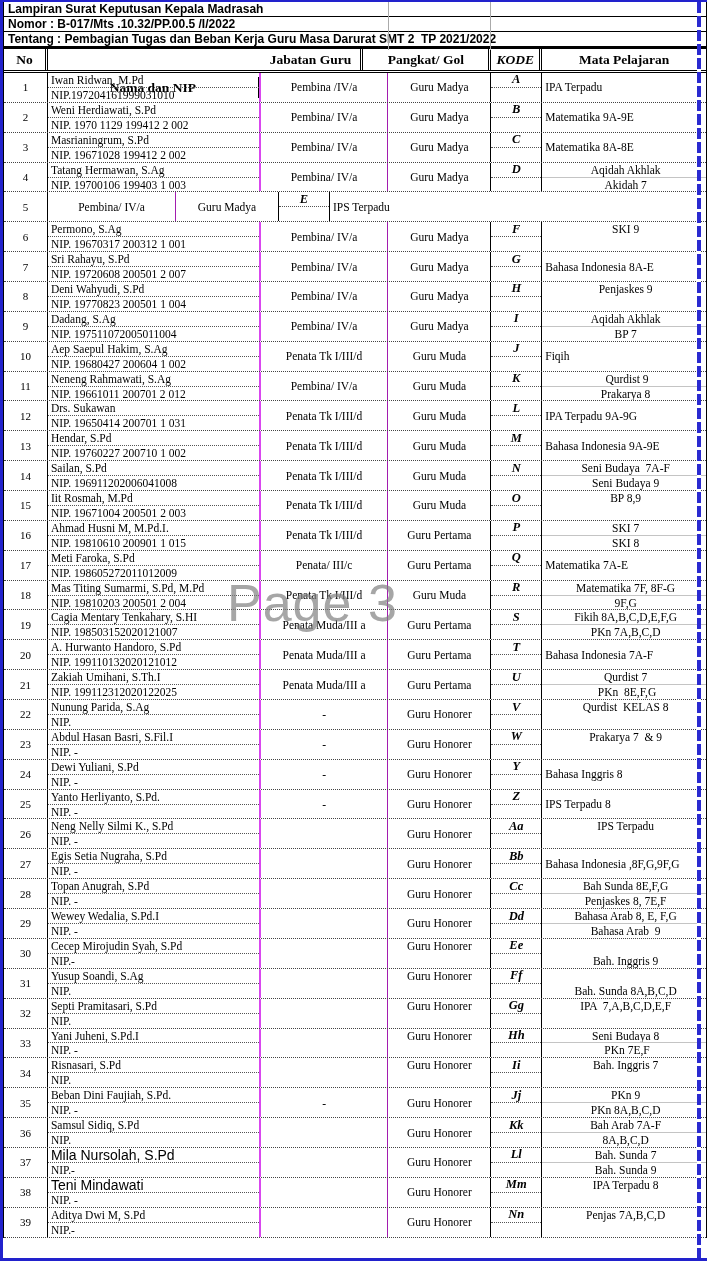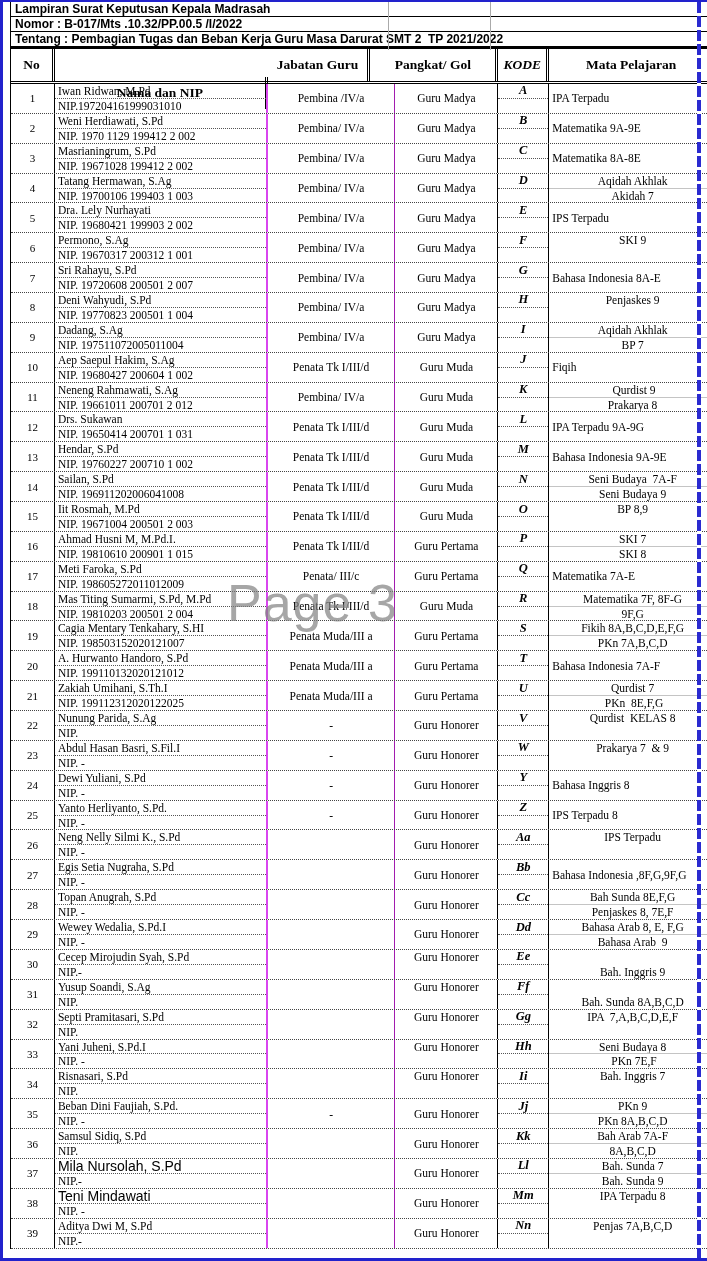--- a/index.html
+++ b/index.html
@@ -14,7 +14,6 @@
     overflow: hidden;
     font-family: "Liberation Serif", serif;
     color: #000;
-    padding-left: 7px;
   }
   .inner { border-left: 1px solid #000; border-right: 1px solid #000; width: 704px; }
   

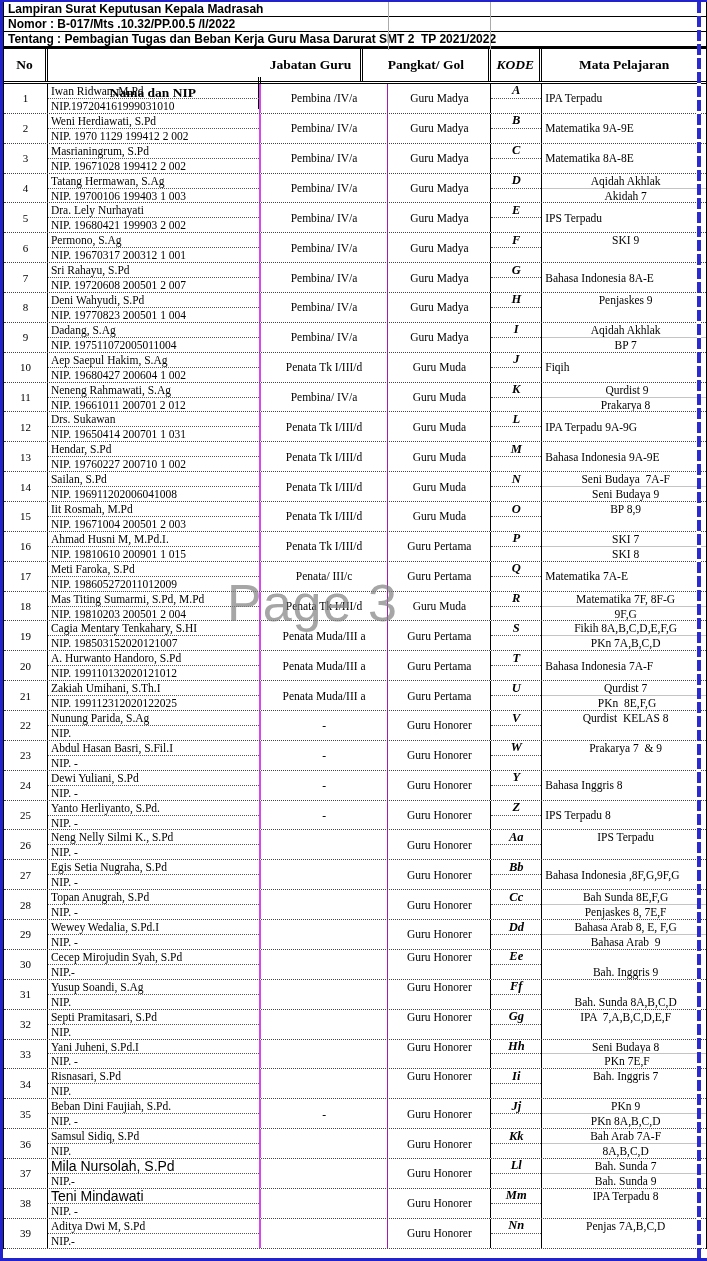--- a/index.html
+++ b/index.html
@@ -30,7 +30,7 @@
   .hv1 { left: 385px; } .hv2 { left: 487px; }
   
   .thead {
-    display: flex; height: 37px;
+    display: flex; height: 26px;
     border-top: 2px solid #000;
     border-bottom: 3px double #000;
     font-weight: bold; font-size: 13.5px;

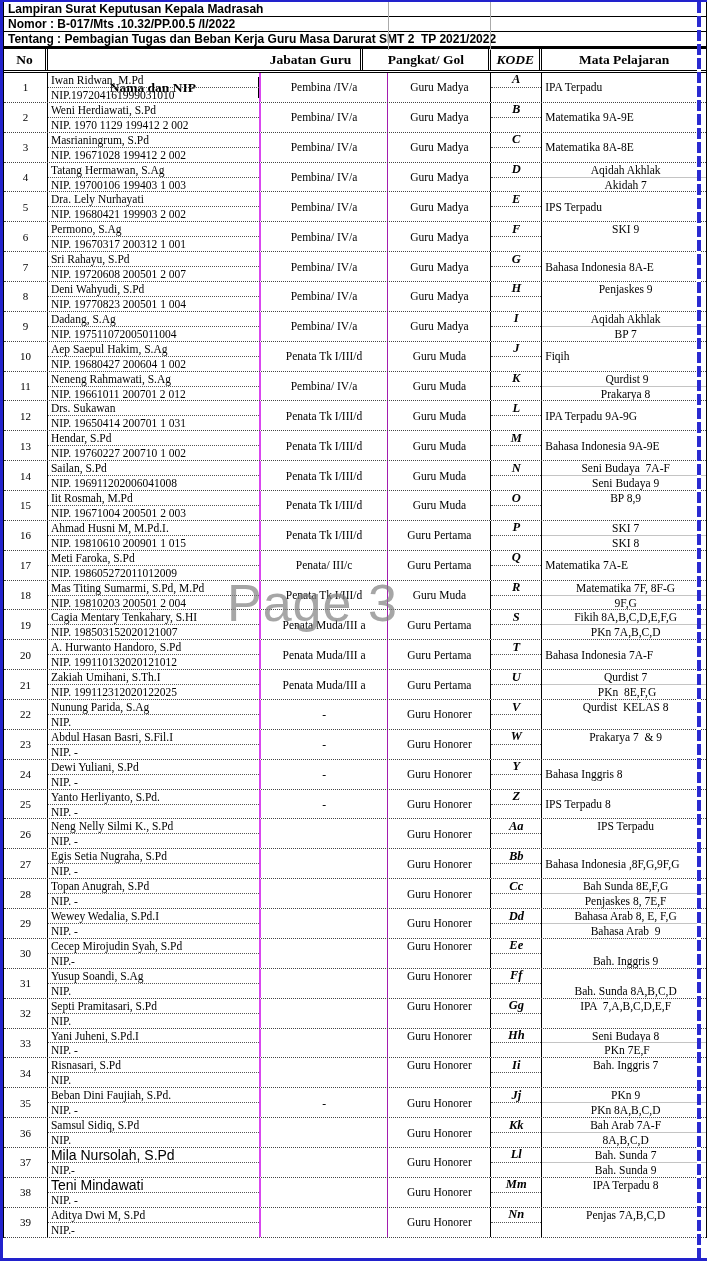--- a/index.html
+++ b/index.html
@@ -160,10 +160,6 @@
         </div>
         <div class="row">
           <div class="cell c-no">5</div>
-          <div class="cell c-nama">
-            <div class="line name">Dra. Lely Nurhayati</div>
-            <div class="line">NIP. 19680421 199903 2 002</div>
-          </div>
           <div class="cell c-pang">Pembina/ IV/a</div>
           <div class="cell c-jab">Guru Madya</div>
           <div class="cell c-kode">

